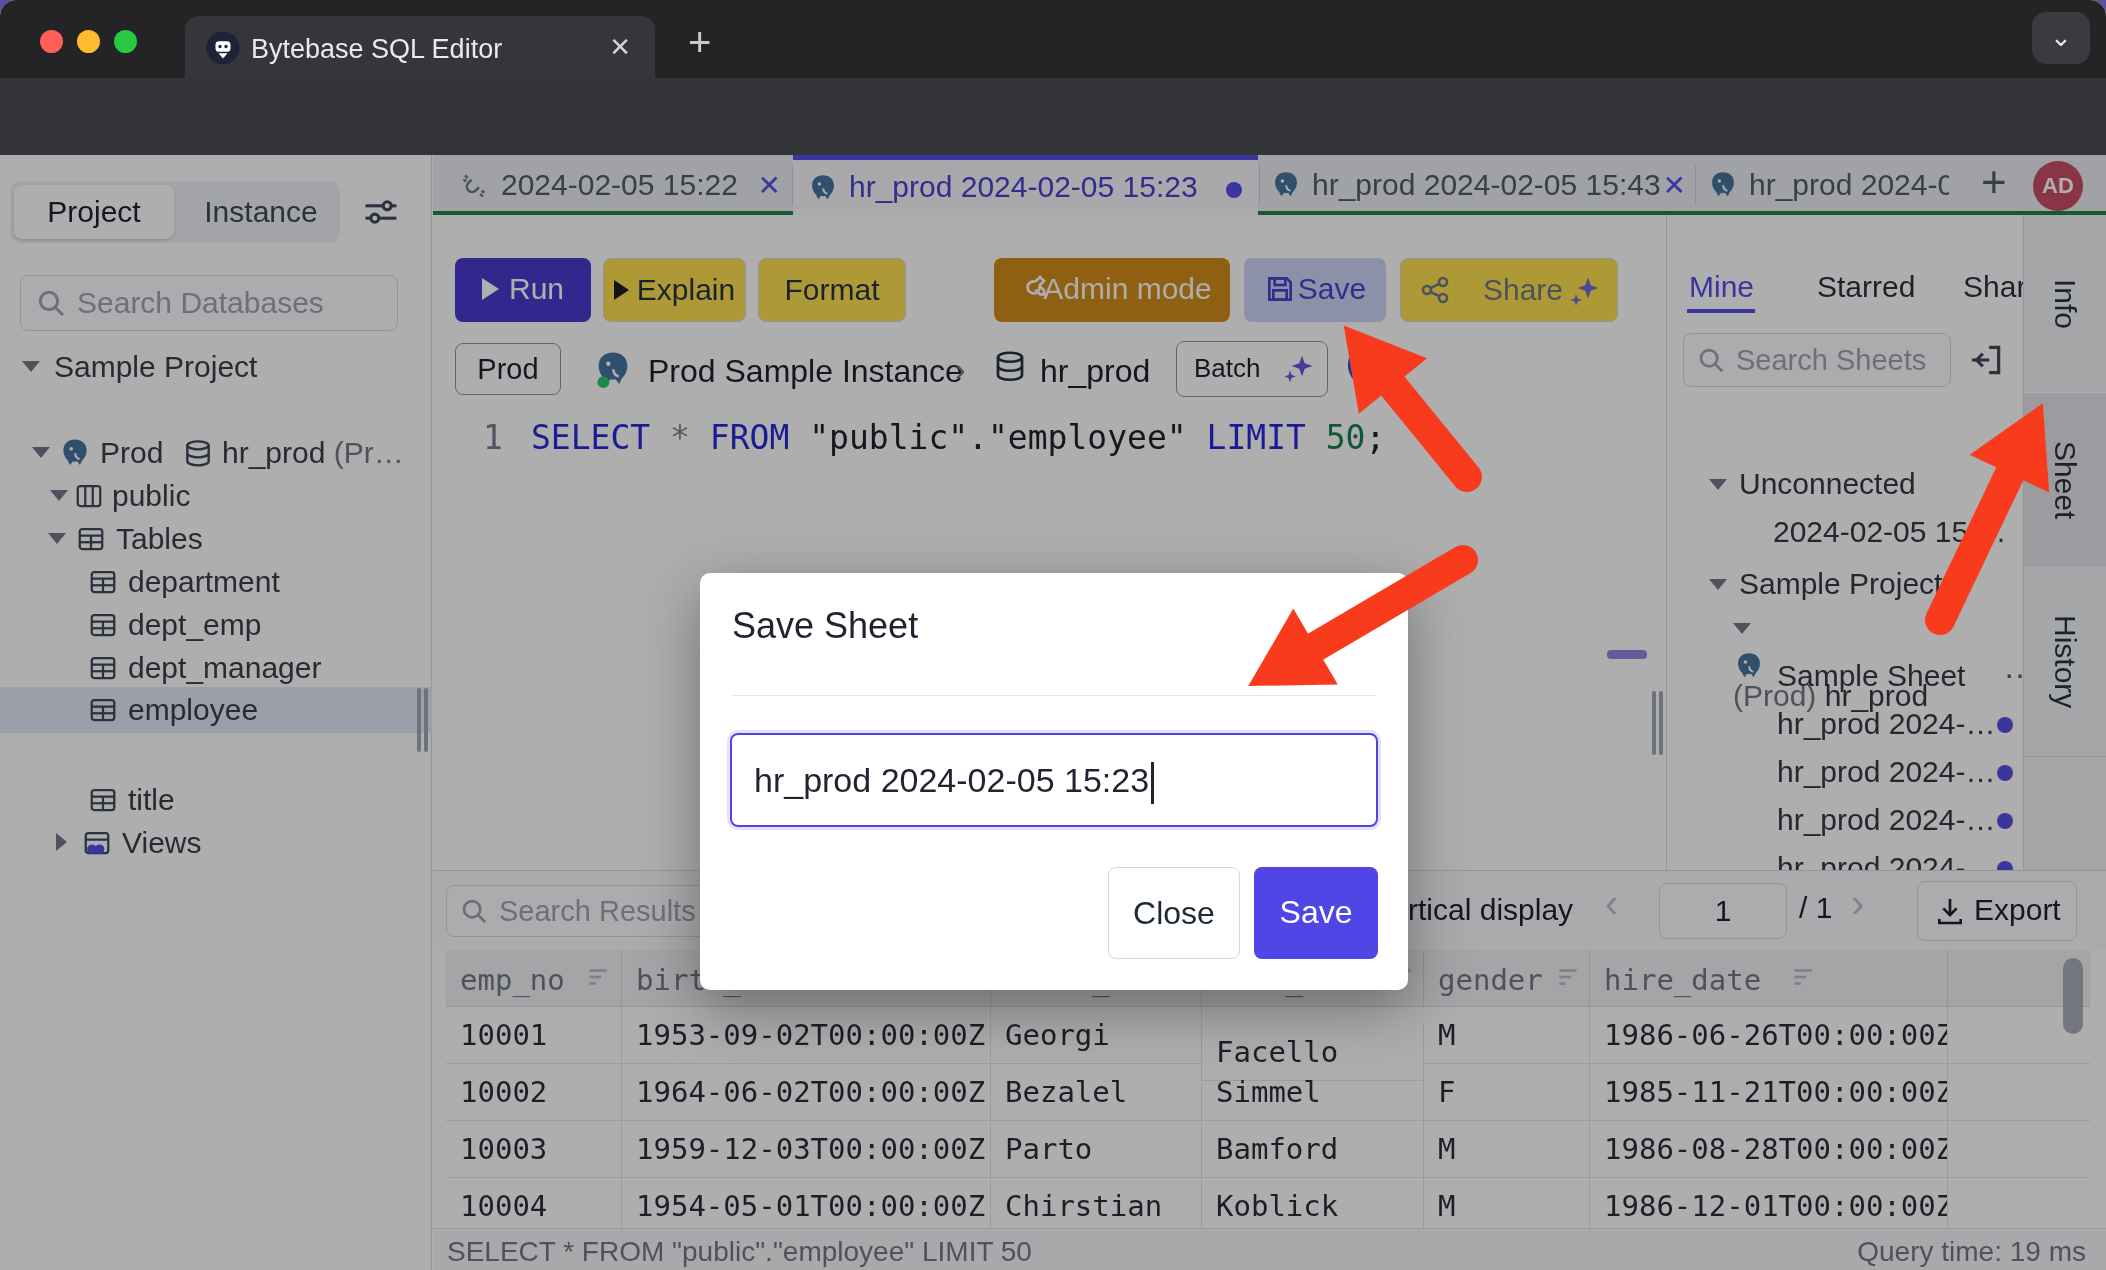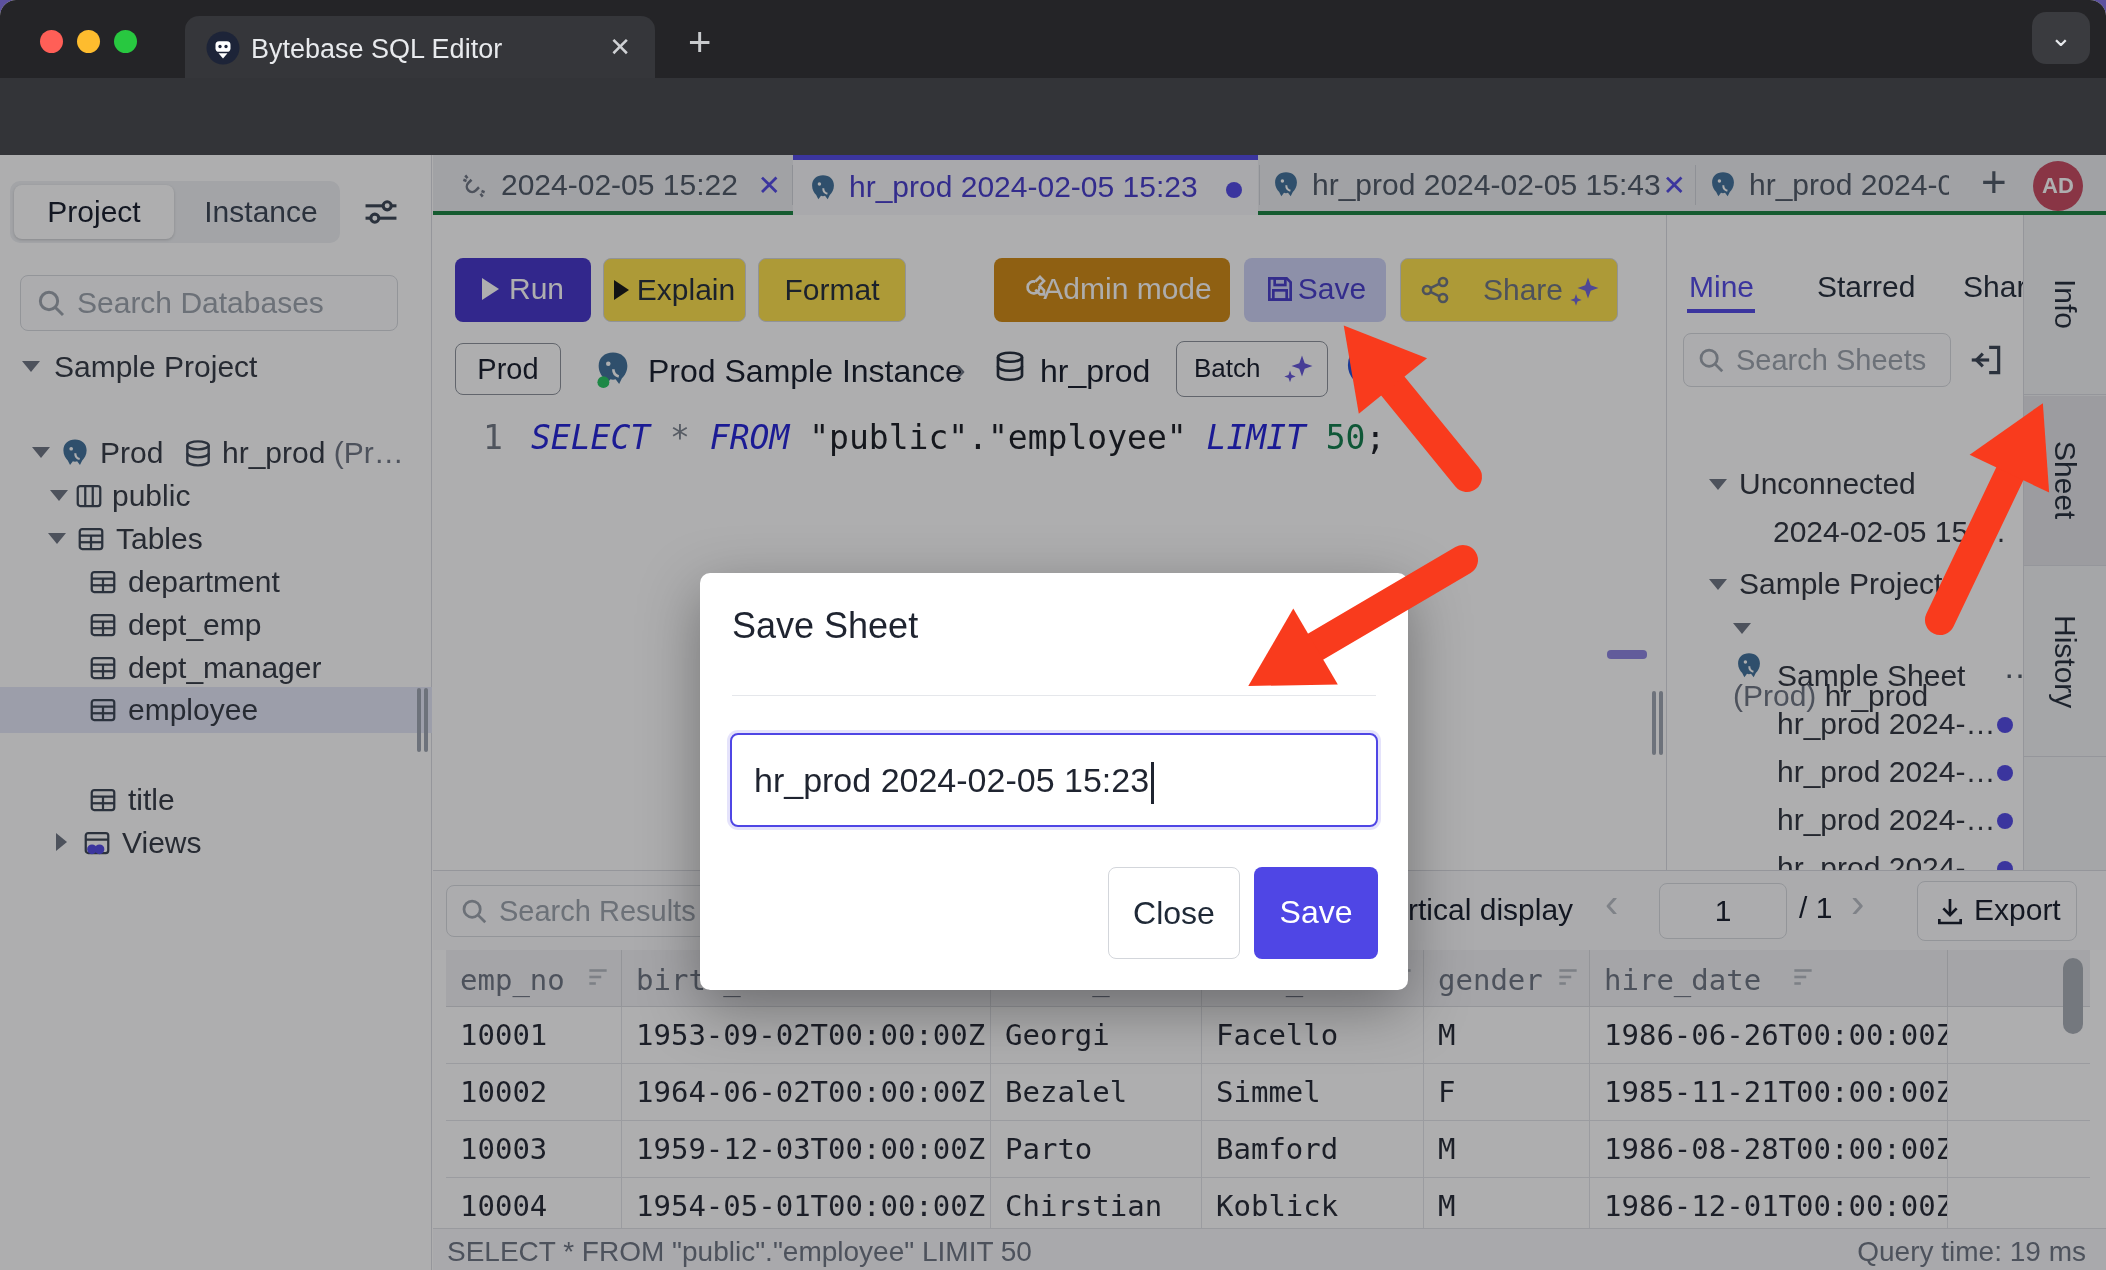--- a/index.html
+++ b/index.html
@@ -58,7 +58,7 @@
 
   
   .code { font-family:"DejaVu Sans Mono", monospace; font-size:33px; white-space:pre; }
-  .tk-kw { color:#1e1ed6;font-style:italic; } .tk-op { color:#7a828d; } .tk-id { color:#14181f; } .tk-num { color:#0c7a48; } .tk-p { color:#14181f; }
+  .tk-kw { color:#1e1ed6; } .tk-op { color:#7a828d; } .tk-id { color:#14181f; } .tk-num { color:#0c7a48; } .tk-p { color:#14181f; }
 
   
   .rsb { position:absolute; left:1666px; top:60px; width:357px; height:655px; background:#fff; border-left:1px solid #d9dbe0; }

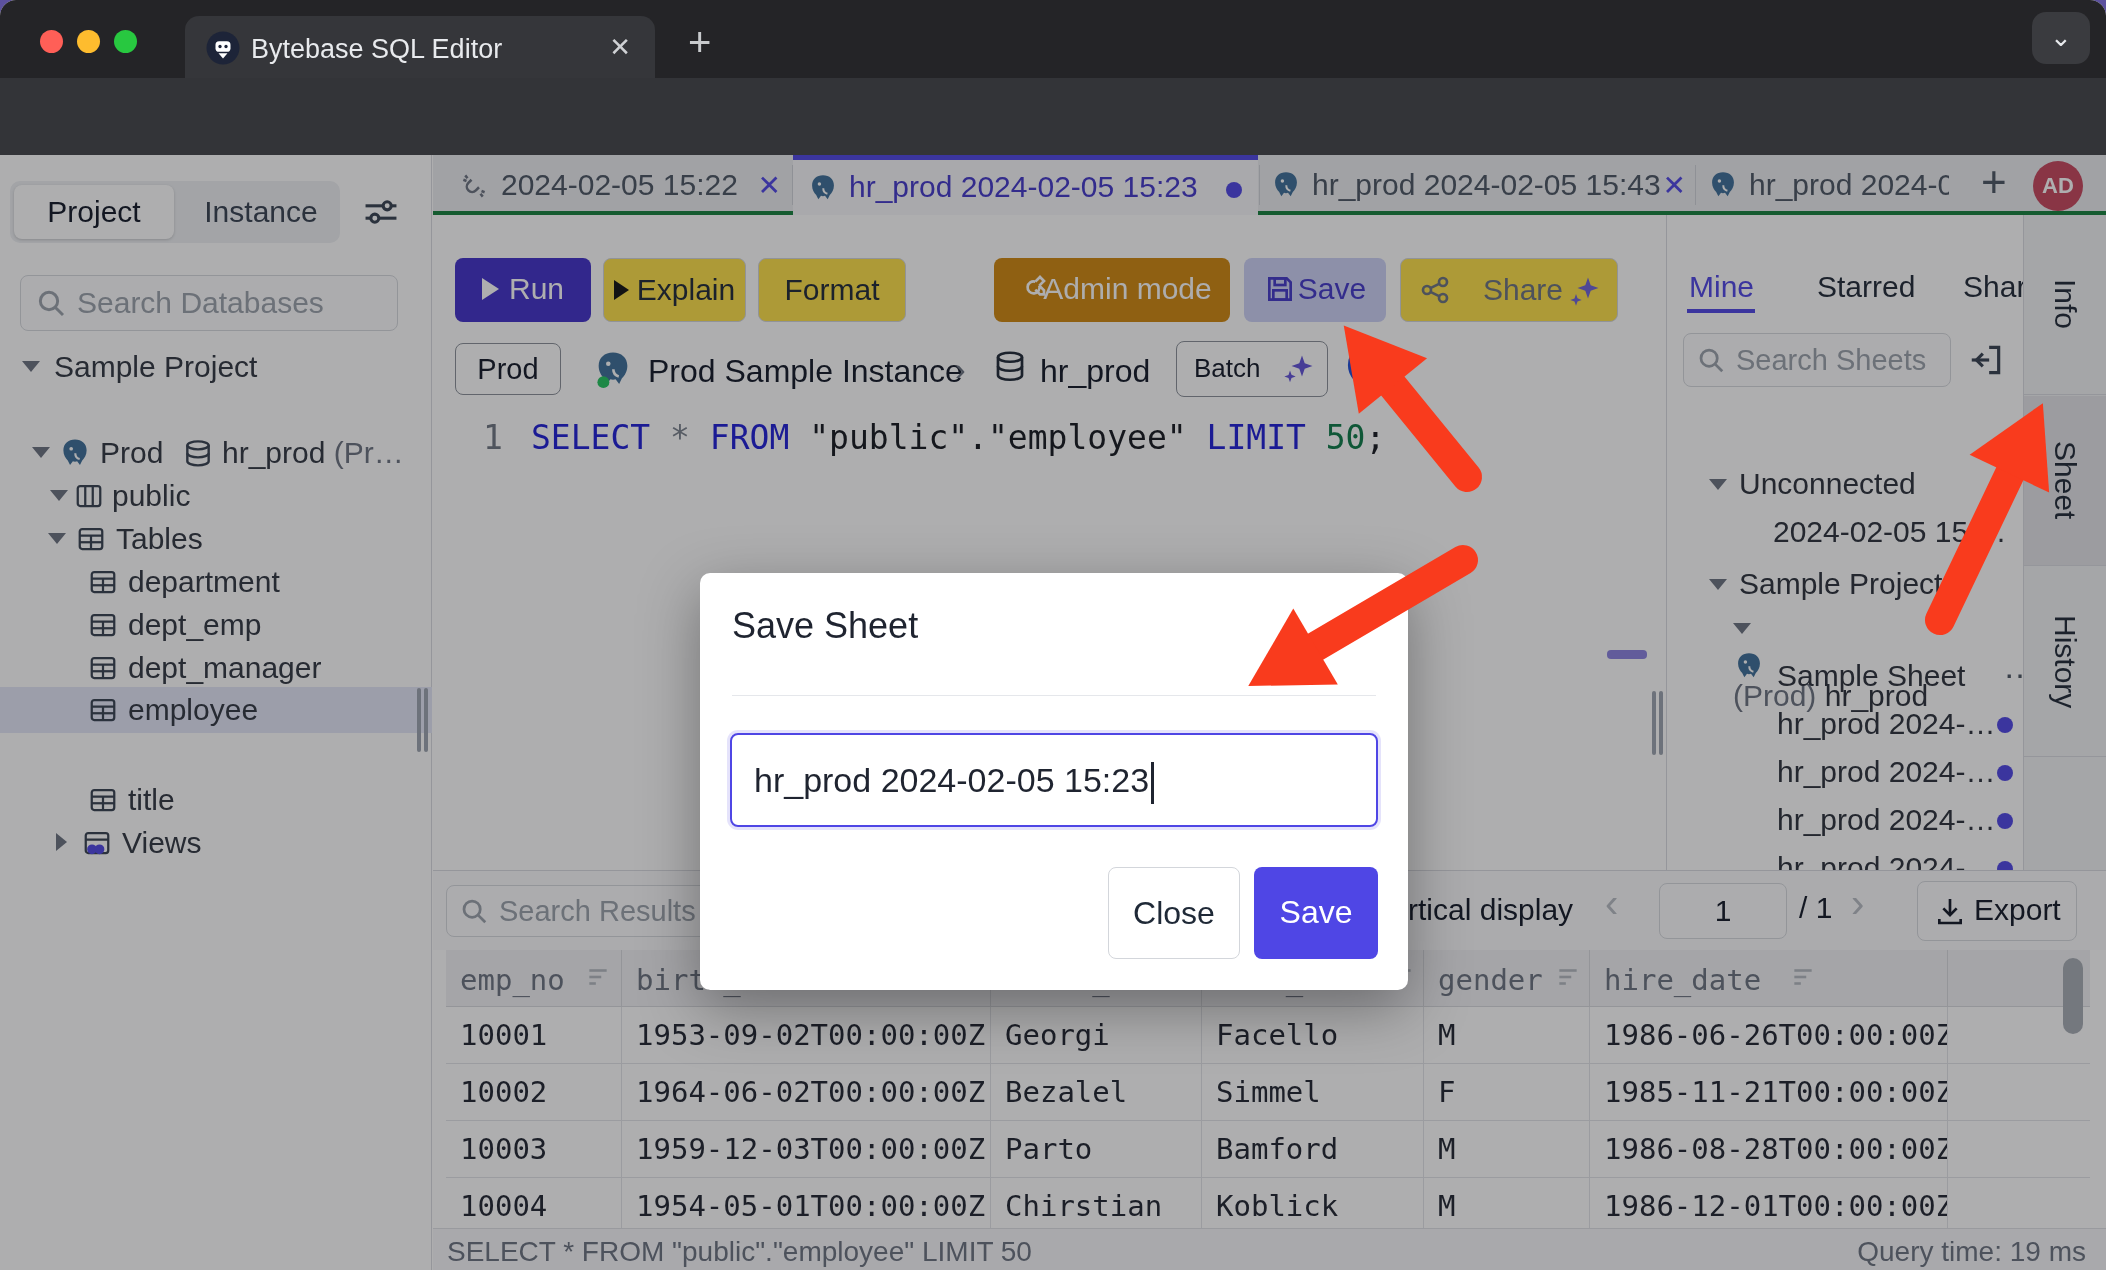--- a/index.html
+++ b/index.html
@@ -613,7 +613,7 @@
         <div class="dcell" style="left:13px;top:57px;width:176px">10001</div>
         <div class="dcell" style="left:189px;top:57px;width:369px">1953-09-02T00:00:00Z</div>
         <div class="dcell" style="left:558px;top:57px;width:211px">Georgi</div>
-        <div class="dcell" style="left:769px;top:57px;width:222px">Facello</div>
+        <div class="dcell" style="left:769px;top:74px;width:222px">Facello</div>
         <div class="dcell" style="left:991px;top:57px;width:166px">M</div>
         <div class="dcell" style="left:1157px;top:57px;width:358px">1986-06-26T00:00:00Z</div>
         <div class="dcell" style="left:1515px;top:57px;width:142px;border-right:none"></div>

